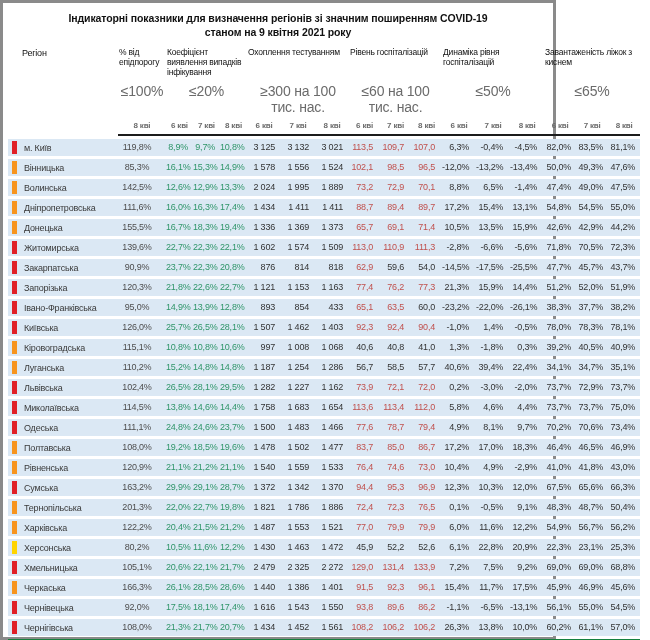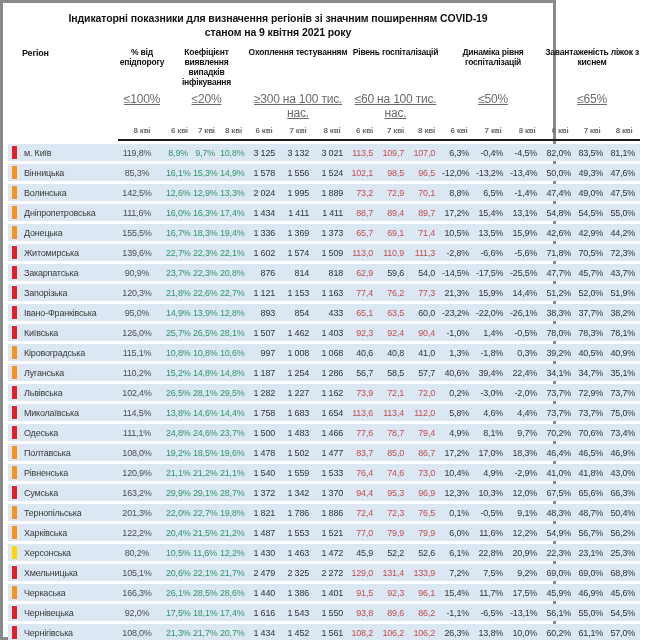--- a/index.html
+++ b/index.html
@@ -32,7 +32,7 @@
     font-size: 9px;
     letter-spacing: -0.2px;
   }
-  thead th { font-weight: bold; color: #111; vertical-align: top; padding: 0 1px; }
+  thead th { font-weight: normal; color: #111; vertical-align: top; padding: 0 1px; }
   th.group-title { font-size: 8.5px; line-height: 1.15; text-align: center; }
   th.region-head { text-align: left; padding-left: 14px; font-size: 9px; }
   th.threshold { font-weight: normal; color: #6b6b6b; font-size: 12px; text-align: center; padding-top: 2px; text-decoration: underline; }

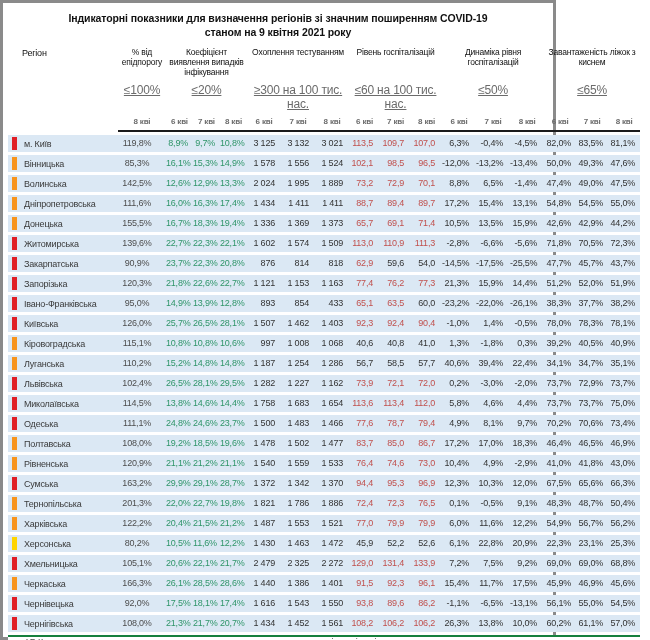--- a/index.html
+++ b/index.html
@@ -33,7 +33,7 @@
     letter-spacing: -0.2px;
   }
   thead th { font-weight: normal; color: #111; vertical-align: top; padding: 0 1px; }
-  th.group-title { font-size: 8.5px; line-height: 1.15; text-align: center; }
+  th.group-title { font-size: 8.5px; line-height: 1.15; text-align: left; }
   th.region-head { text-align: left; padding-left: 14px; font-size: 9px; }
   th.threshold { font-weight: normal; color: #6b6b6b; font-size: 12px; text-align: center; padding-top: 2px; text-decoration: underline; }
   th.date { font-weight: bold; color: #6b6b6b; font-size: 8px; text-align: center; padding: 3px 0 4px 0; border-bottom: 2px solid #1c1c1c; }

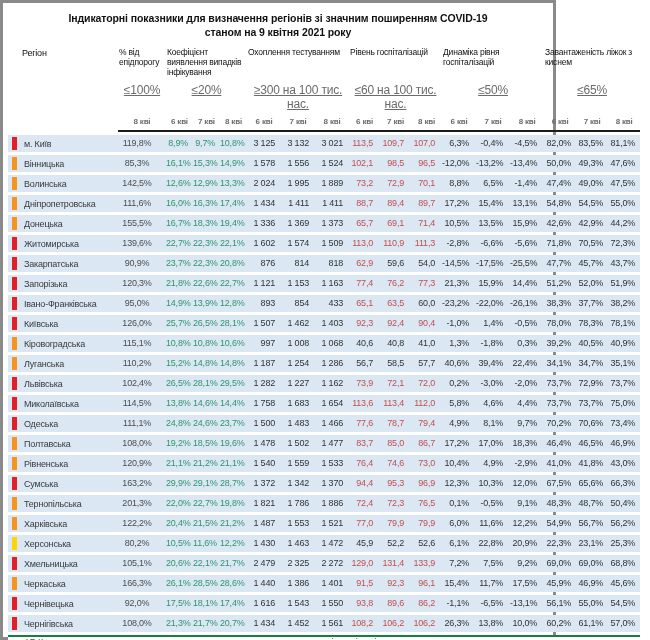--- a/index.html
+++ b/index.html
@@ -35,7 +35,7 @@
   thead th { font-weight: normal; color: #111; vertical-align: top; padding: 0 1px; }
   th.group-title { font-size: 8.5px; line-height: 1.15; text-align: left; }
   th.region-head { text-align: left; padding-left: 14px; font-size: 9px; }
-  th.threshold { font-weight: normal; color: #6b6b6b; font-size: 12px; text-align: center; padding-top: 2px; text-decoration: underline; }
+  th.threshold { font-weight: normal; color: #6b6b6b; font-size: 14px; text-align: center; padding-top: 2px; }
   th.date { font-weight: bold; color: #6b6b6b; font-size: 8px; text-align: center; padding: 3px 0 4px 0; border-bottom: 2px solid #1c1c1c; }
   tbody td {
     background: #dbe8f4;

